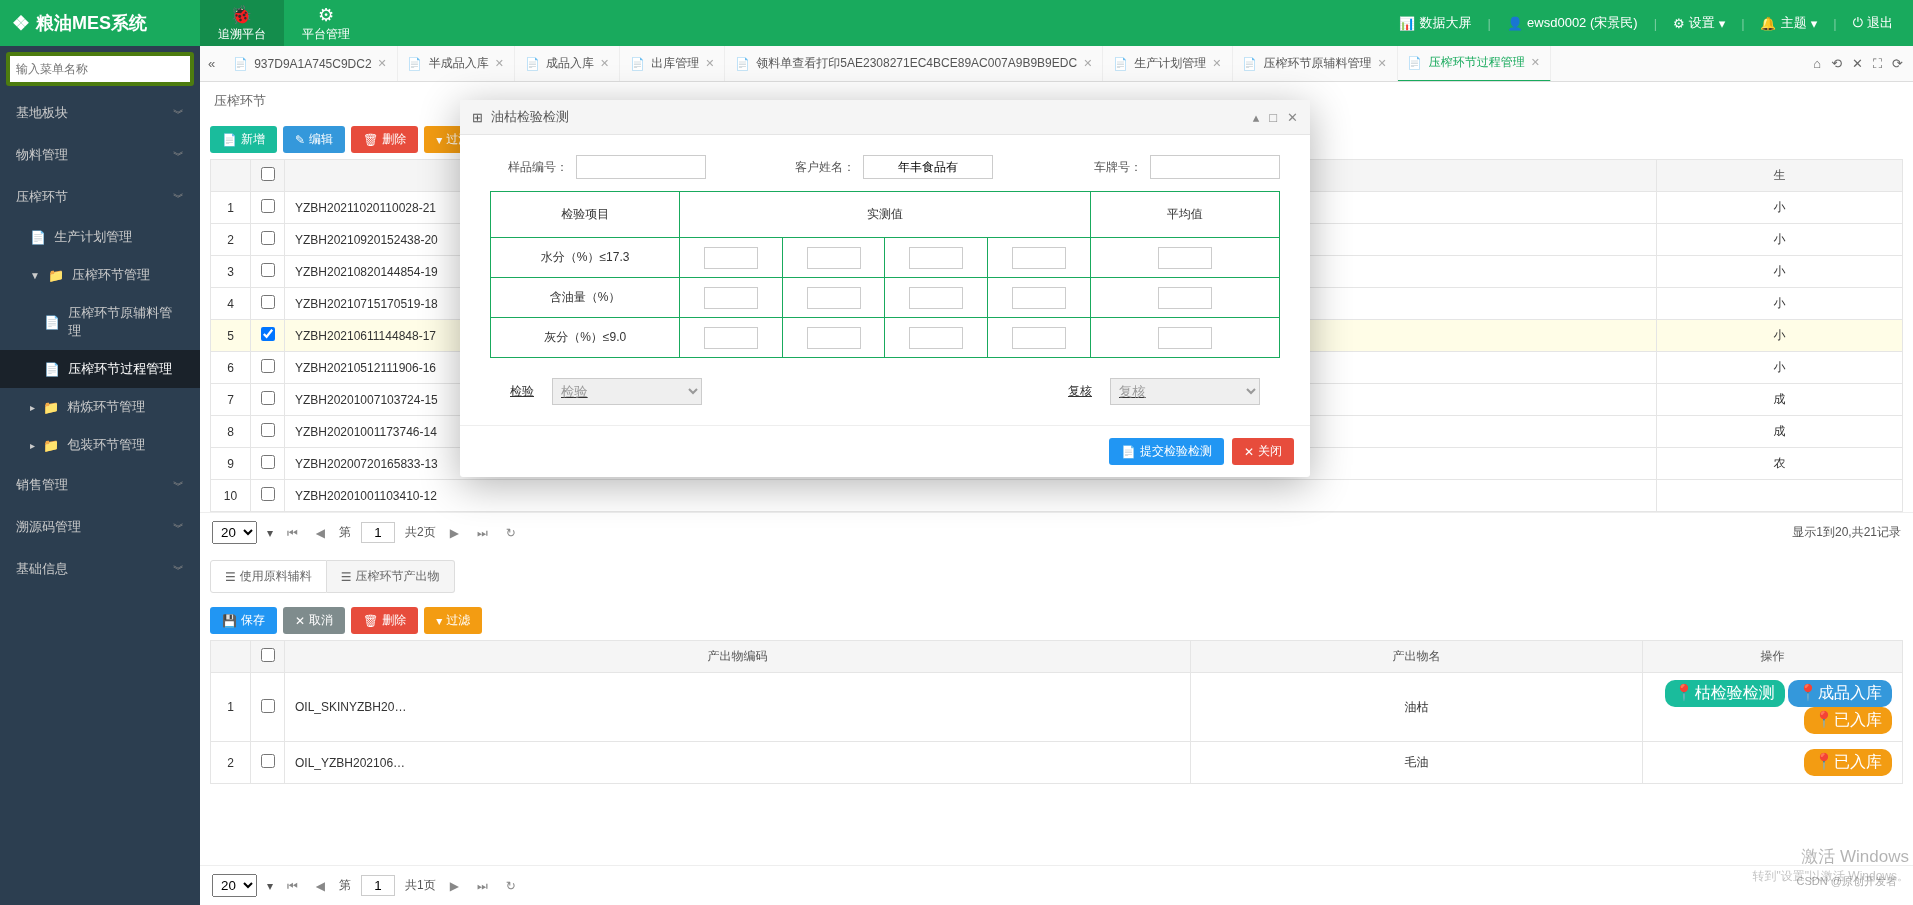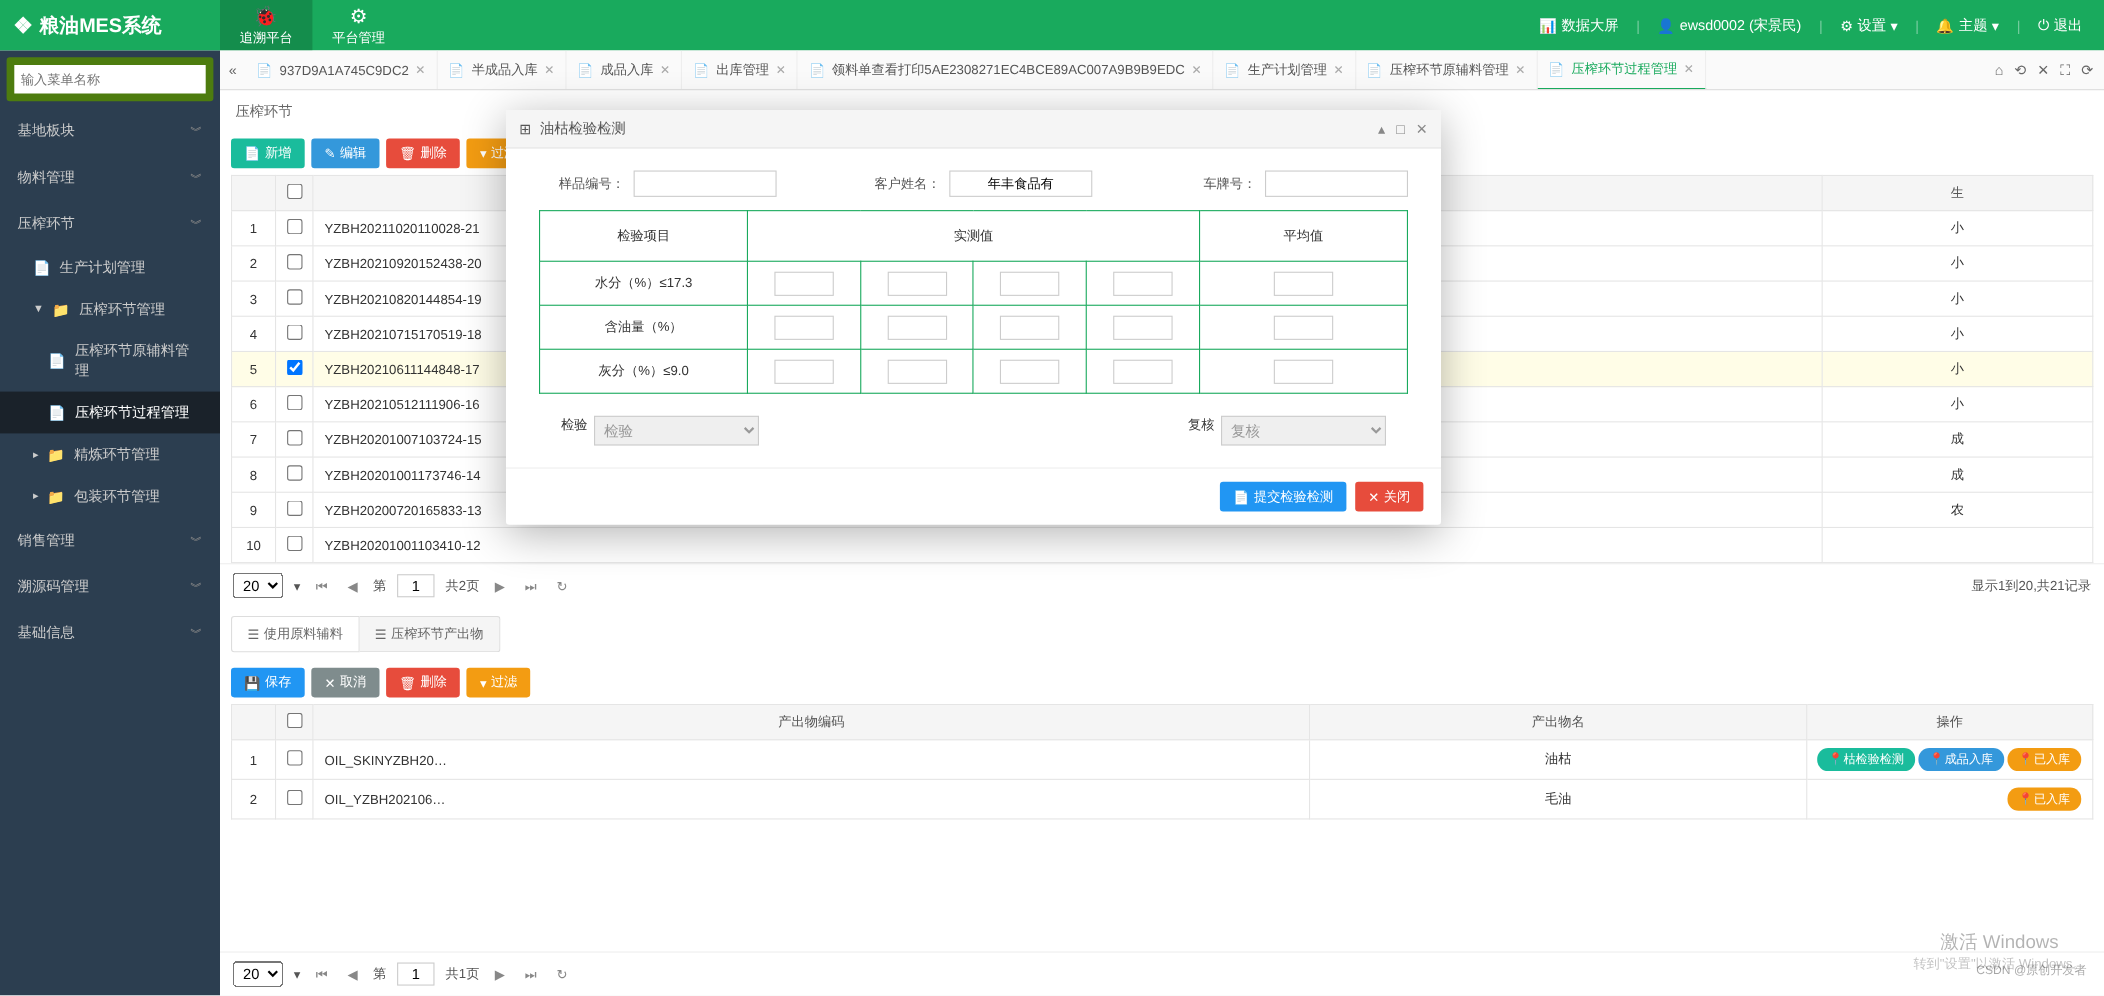--- a/index.html
+++ b/index.html
@@ -17,7 +17,7 @@
 .layout { display: flex; height: calc(100vh - 46px); }
 .sidebar { width: 200px; background: #2c3e50; color: #ccc; display: flex; flex-direction: column; }
 .search-box { padding: 6px; }
-.search-box input { width: 100%; padding: 6px; background: #fff; border: 7px solid #4d7c0f; border-radius: 3px; font-size: 12px; }
+.search-box input { width: 100%; padding: 6px; background: #fff; border: 4px solid #4d7c0f; border-radius: 3px; font-size: 12px; }
 .menu { flex: 1; overflow: auto; }
 .menu-item { padding: 12px 16px; display: flex; justify-content: space-between; align-items: center; cursor: pointer; font-size: 13px; }
 .menu-item.expanded { background: #232d38; color: #fff; }

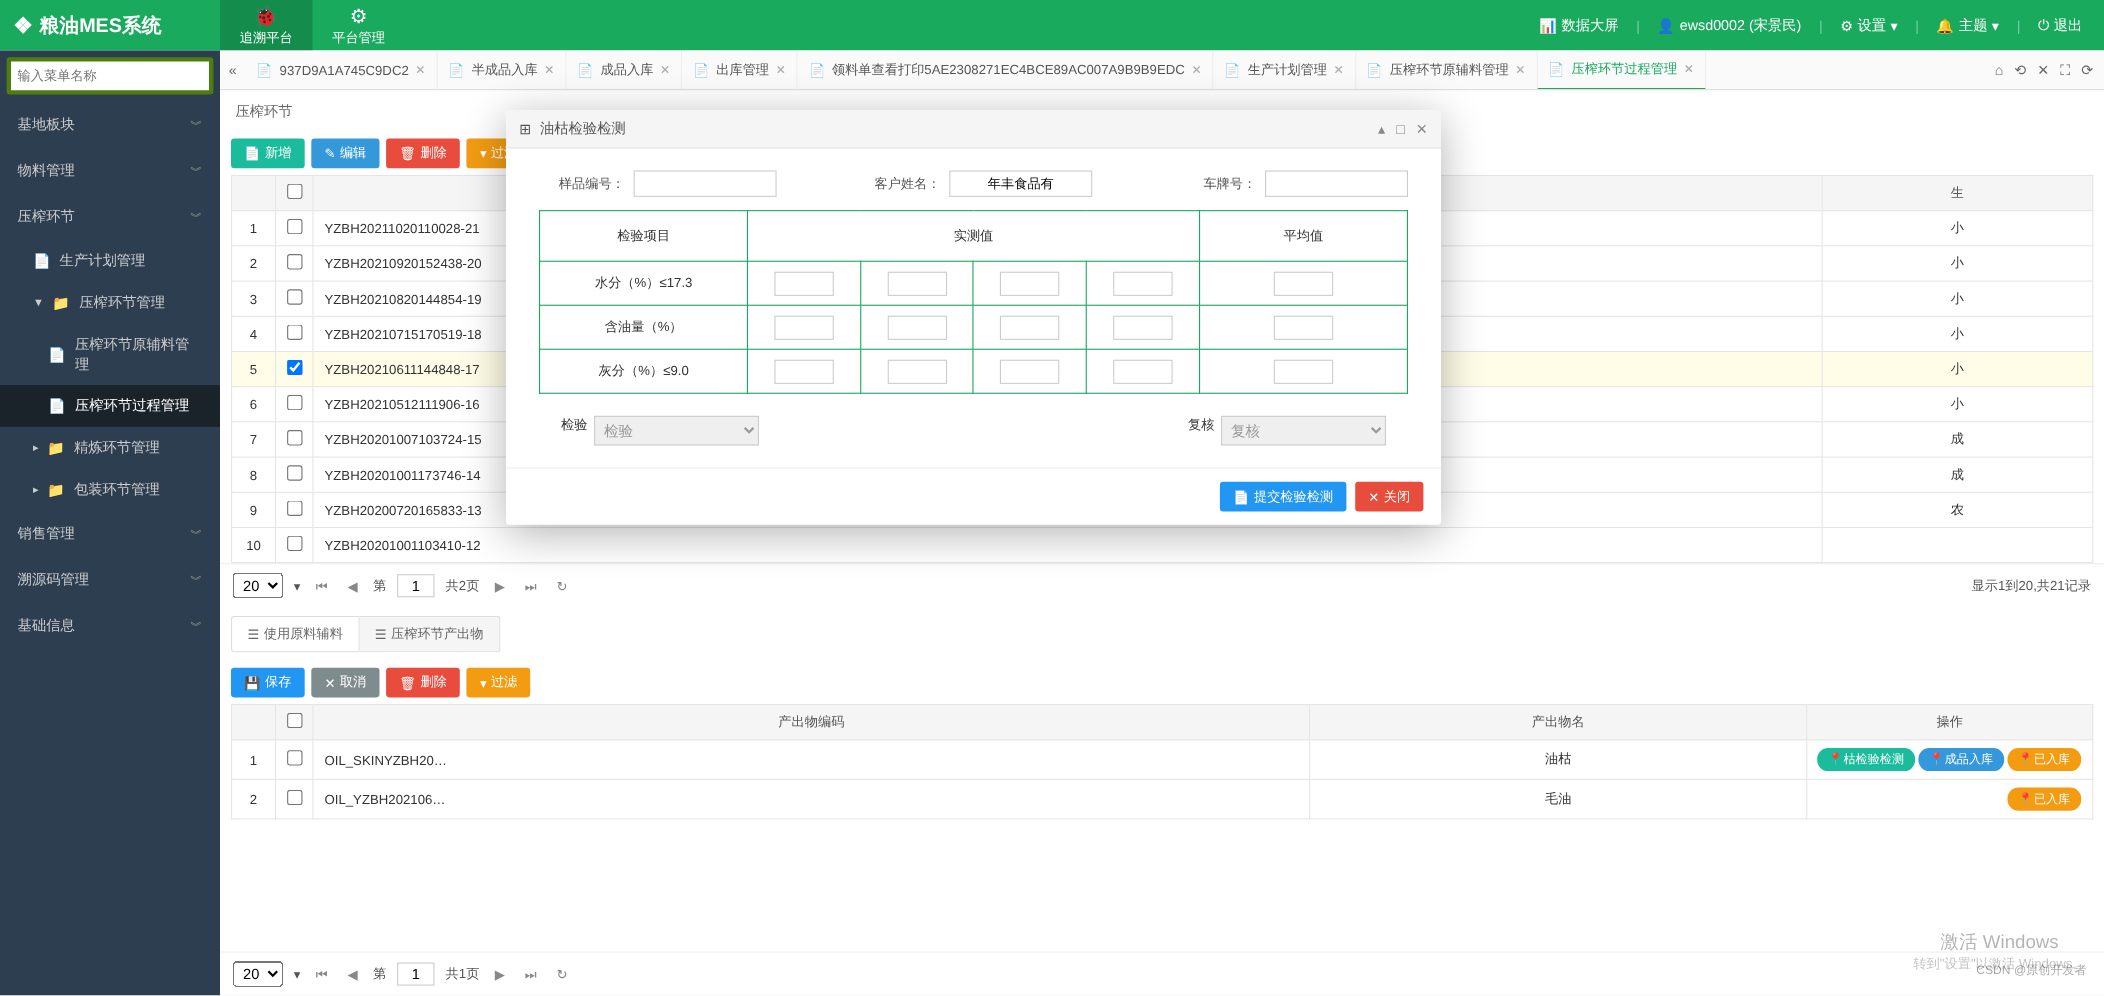--- a/index.html
+++ b/index.html
@@ -81,7 +81,7 @@
 .insp-table th { font-weight: normal; height: 46px;}
 .insp-table input { width: 54px; padding: 3px; border: 1px solid #ccc; text-align: center; font-size: 12px;}
 .sig-row { display: flex; justify-content: space-between; margin-top: 20px; padding: 0 20px;}
-.sig-group { display: flex; gap: 6px; font-size: 12px;}
+.sig-group { display: flex; align-items: center; gap: 18px; font-size: 12px; text-decoration: underline;}
 .sig-group select { width: 150px; padding: 4px; border: 1px solid #ccc; color: #999;}
 .modal-foot { padding: 12px 16px; display: flex; justify-content: flex-end; gap: 8px; border-top: 1px solid #eee;}
 .watermark { position: fixed; right: 17px; bottom: 20px; color: rgba(0,0,0,0.25); font-size: 12px; text-align: center; z-index: 200; pointer-events: none;}

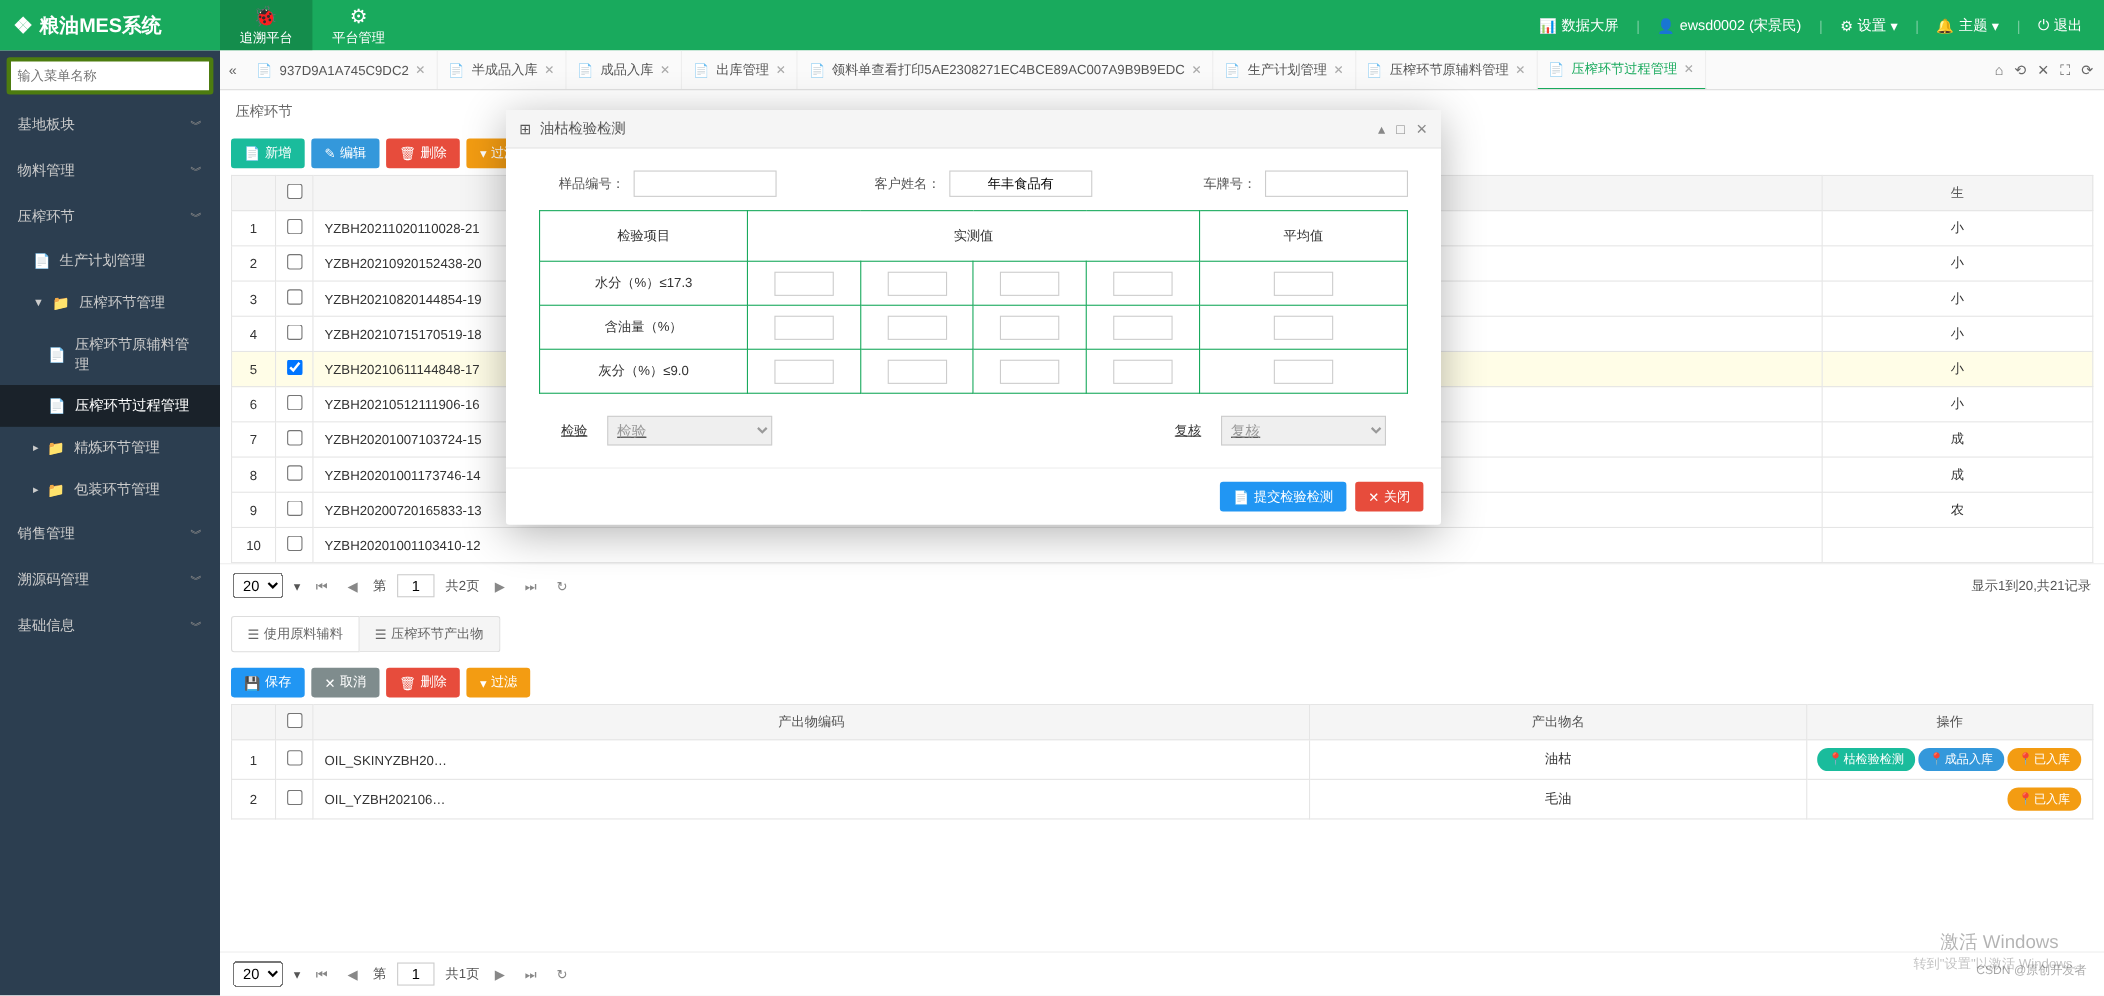--- a/index.html
+++ b/index.html
@@ -59,7 +59,7 @@
 .sub-tab:first-child { border-radius: 3px 0 0 3px; }
 .sub-tab:last-child { border-radius: 0 3px 3px 0; border-left: none;}
 .sub-tab.active { background: #f5f5f5; }
-.badge { padding: 3px 10px; border-radius: 10px; color: #fff; font-size: 11px; display: inline-flex; align-items: center; gap: 3px; cursor: pointer;}
+.badge { padding: 3px 10px; border-radius: 10px; color: #fff; font-size: 16px; display: inline-flex; align-items: center; gap: 3px; cursor: pointer;}
 .badge-orange { background: #f39c12; }
 .badge-blue { background: #3498db; }
 .badge-green { background: #1abc9c; }

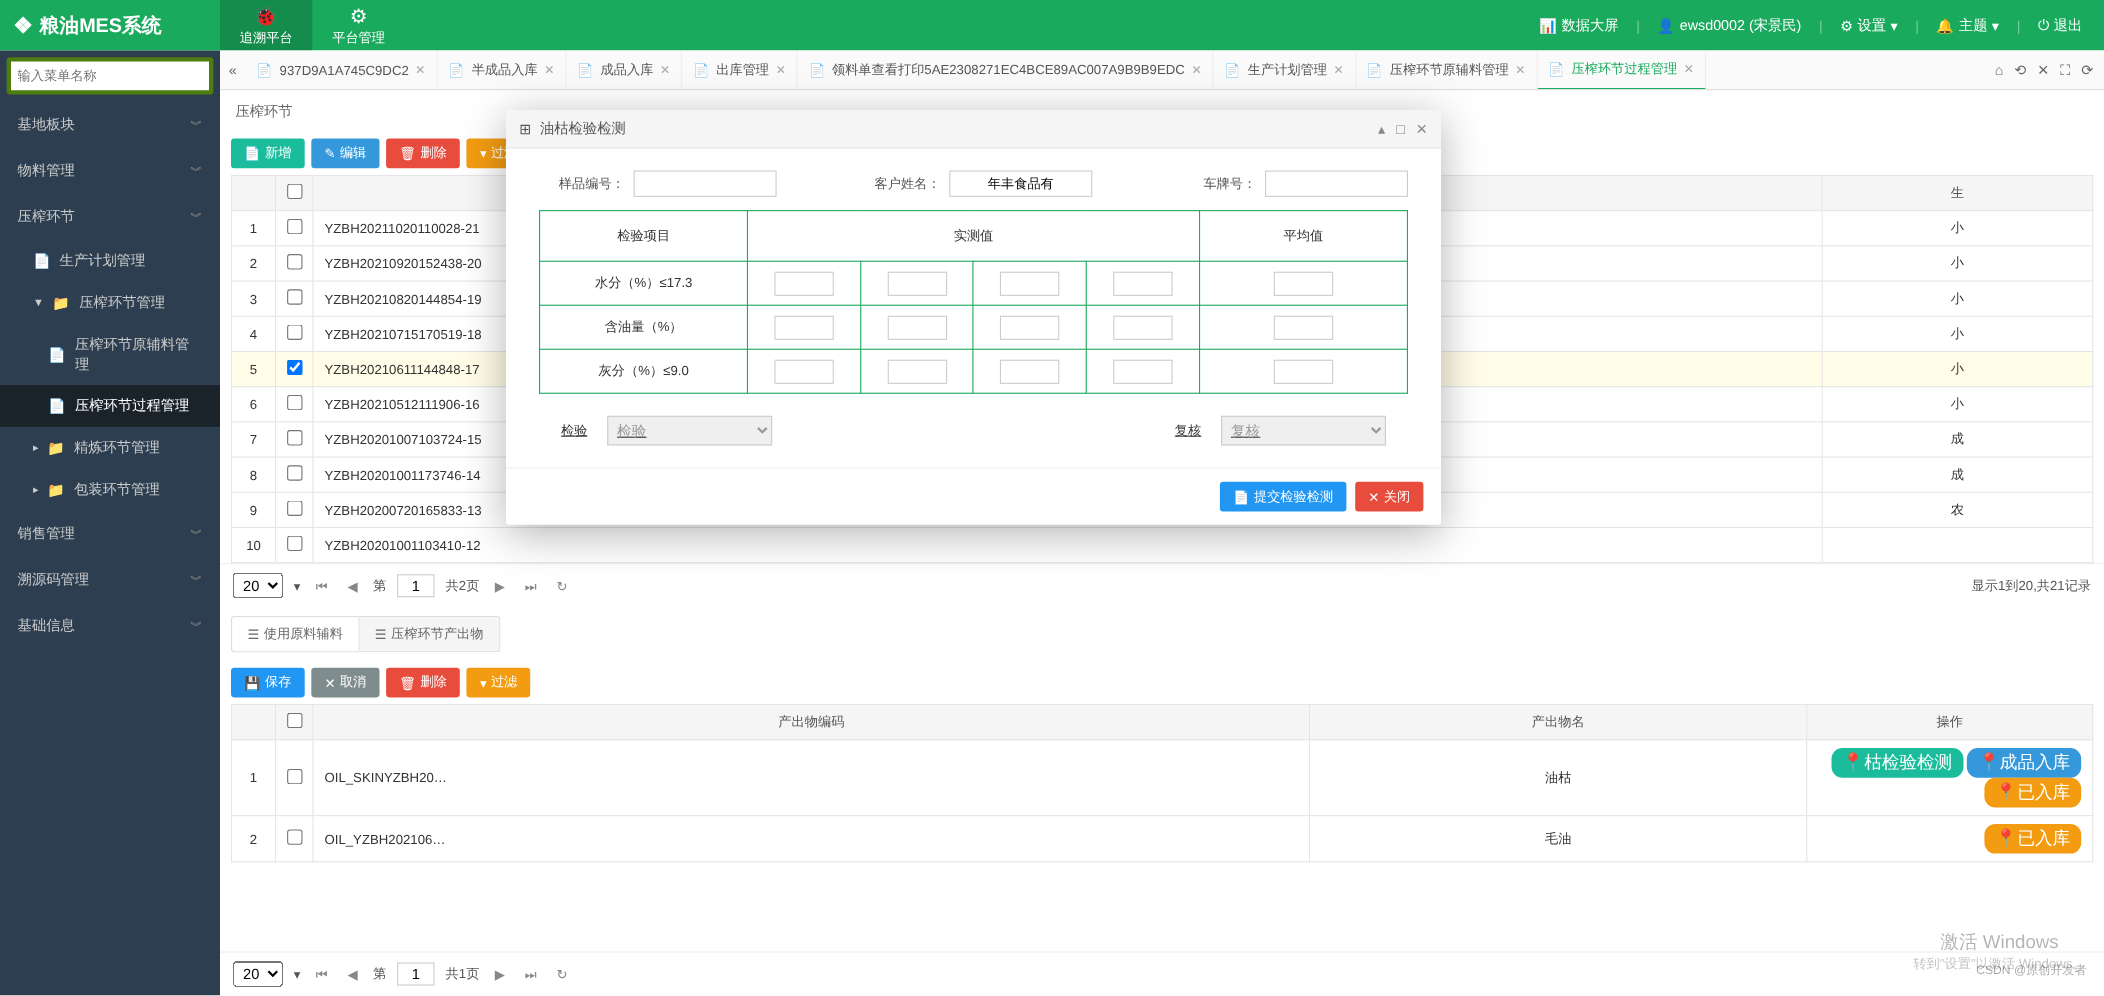--- a/index.html
+++ b/index.html
@@ -84,7 +84,7 @@
 .sig-group { display: flex; align-items: center; gap: 18px; font-size: 12px; text-decoration: underline;}
 .sig-group select { width: 150px; padding: 4px; border: 1px solid #ccc; color: #999;}
 .modal-foot { padding: 12px 16px; display: flex; justify-content: flex-end; gap: 8px; border-top: 1px solid #eee;}
-.watermark { position: fixed; right: 17px; bottom: 20px; color: rgba(0,0,0,0.25); font-size: 12px; text-align: center; z-index: 200; pointer-events: none;}
+.watermark { position: fixed; right: 4px; bottom: 20px; color: rgba(0,0,0,0.25); font-size: 12px; text-align: right; z-index: 200; pointer-events: none;}
 .watermark .t1 { font-size: 17px; color: rgba(0,0,0,0.3);}
 .csdn { position: fixed; right: 16px; bottom: 16px; font-size: 11px; color: rgba(0,0,0,0.35); z-index: 201; pointer-events:none;}
 .chk { width: 14px; height: 14px; }

